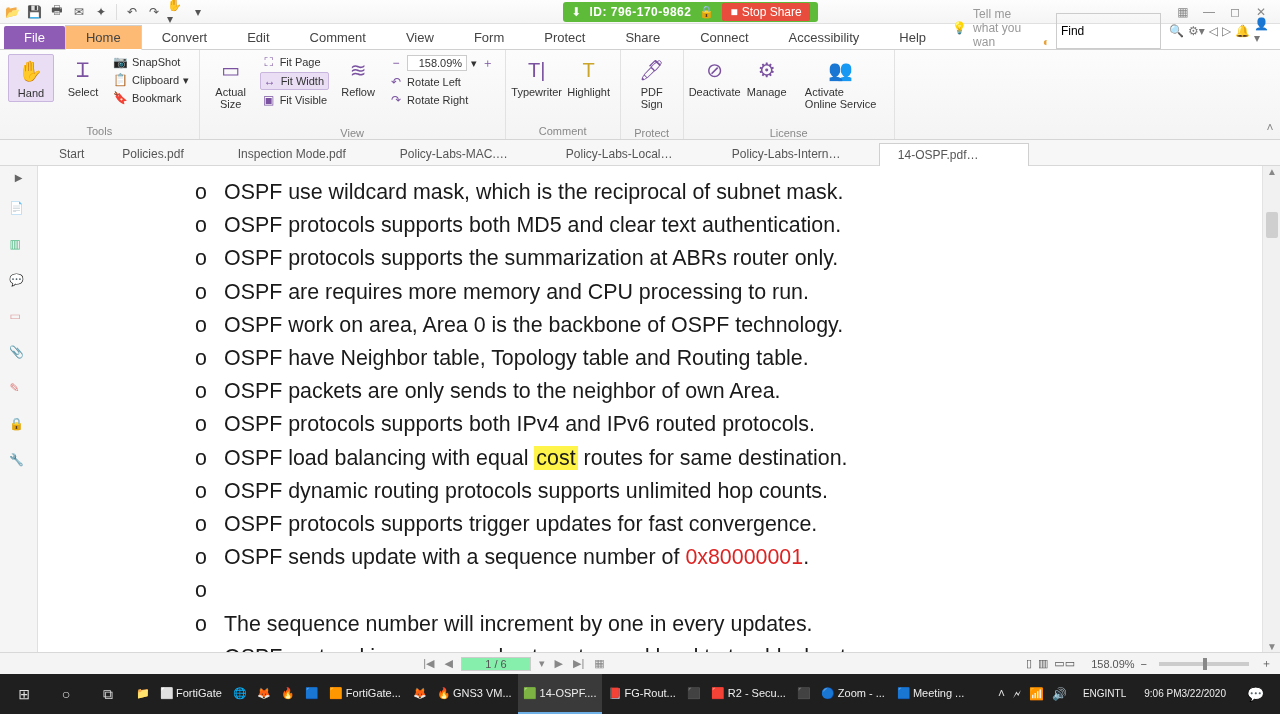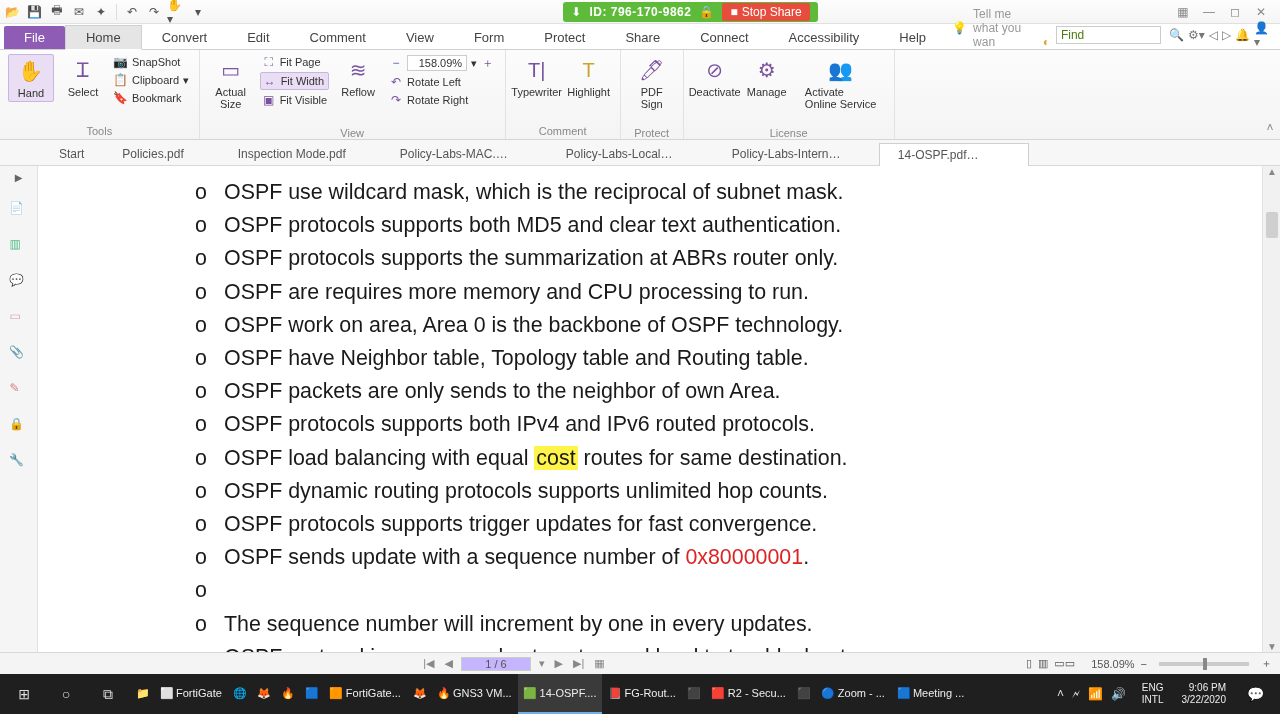--- a/index.html
+++ b/index.html
@@ -20,7 +20,7 @@
 .menubar{height:26px;background:#fff;display:flex;align-items:flex-end;border-bottom:1px solid #d0d0d0;}
 .menubar .tab{padding:4px 20px;font-size:13px;color:#444;}
 .menubar .tab.file{background:#8e5bb5;color:#fff;border-radius:2px 2px 0 0;margin-left:4px;}
-.menubar .tab.active{border:1px solid #d0d0d0;border-bottom:1px solid #fff;background:#e5e5e5;position:relative;top:1px;}
+.menubar .tab.active{border:1px solid #d0d0d0;border-bottom:1px solid #fff;background:#fdba74;position:relative;top:1px;}
 .menubar .spacer{flex:1;}
 .tellme{display:flex;align-items:center;gap:6px;color:#999;font-size:12px;padding:0 6px;}
 .tellme .bulb{color:#caa;}

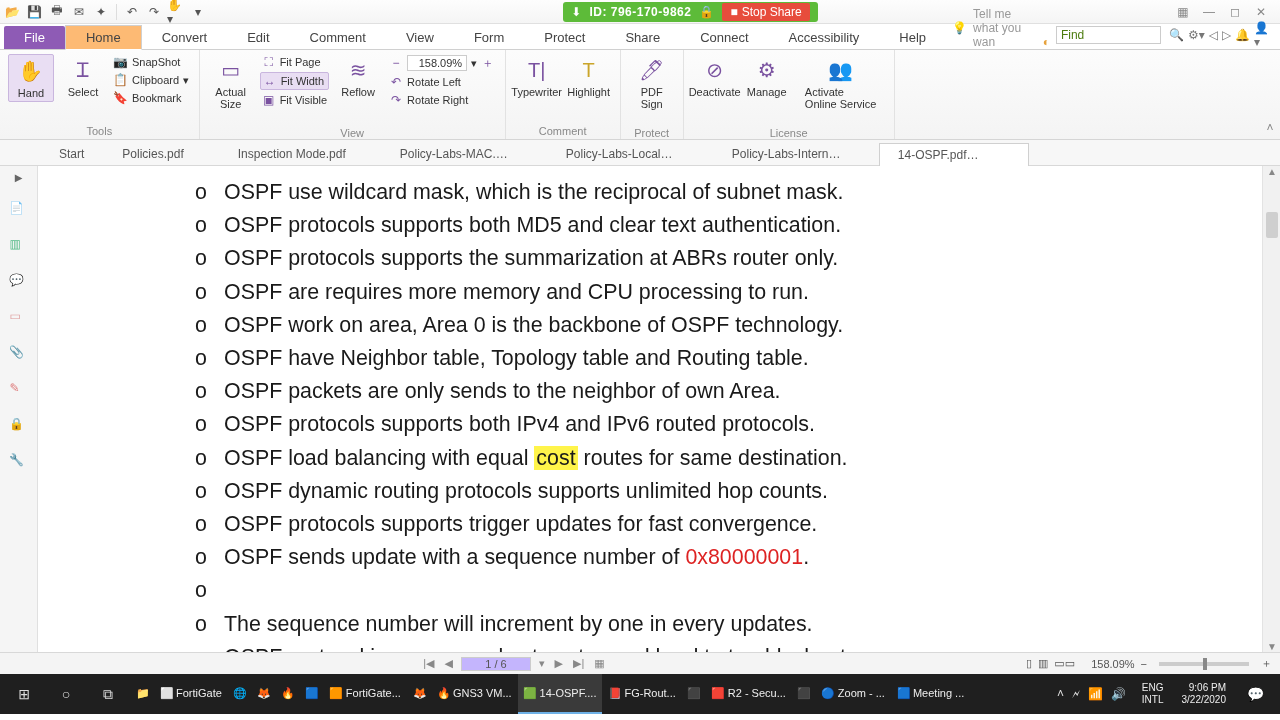--- a/index.html
+++ b/index.html
@@ -24,7 +24,7 @@
 .menubar .spacer{flex:1;}
 .tellme{display:flex;align-items:center;gap:6px;color:#999;font-size:12px;padding:0 6px;}
 .tellme .bulb{color:#caa;}
-.findbox{border:1px solid #ccc;width:110px;height:18px;display:flex;align-items:center;padding:0 4px;color:#4d7c0f;margin-right:4px;}
+.findbox{border:1px solid #ccc;width:110px;height:36px;display:flex;align-items:center;padding:0 4px;color:#000000;margin-right:4px;}
 .findwrap{display:flex;align-items:center;gap:4px;padding-right:6px;color:#777;}
 .findwrap .mag{color:#777;}
 

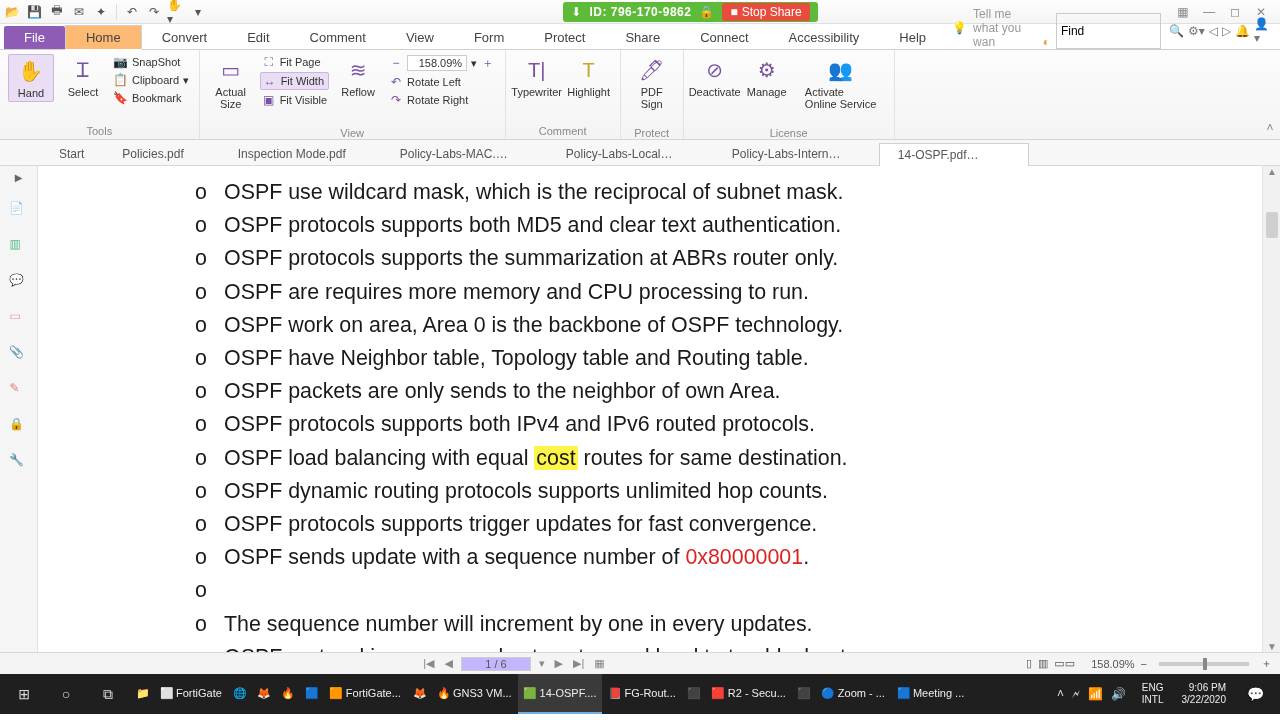--- a/index.html
+++ b/index.html
@@ -68,7 +68,7 @@
 
 .statusbar{height:22px;background:#f4f4f4;border-top:1px solid #d8d8d8;display:flex;align-items:center;padding:0 8px;gap:6px;font-size:11px;color:#555;}
 .statusbar .spacer{flex:1;}
-.pagebox{border:1px solid #ccc;background:#c4b5fd;padding:0 6px;min-width:70px;text-align:center;}
+.pagebox{border:1px solid #ccc;background:#86efac;padding:0 6px;min-width:70px;text-align:center;}
 .navarr{color:#888;padding:0 2px;}
 .zslider{width:90px;height:4px;background:#ccc;position:relative;margin:0 6px;}
 .zslider::after{content:"";position:absolute;left:44px;top:-4px;width:4px;height:12px;background:#888;}

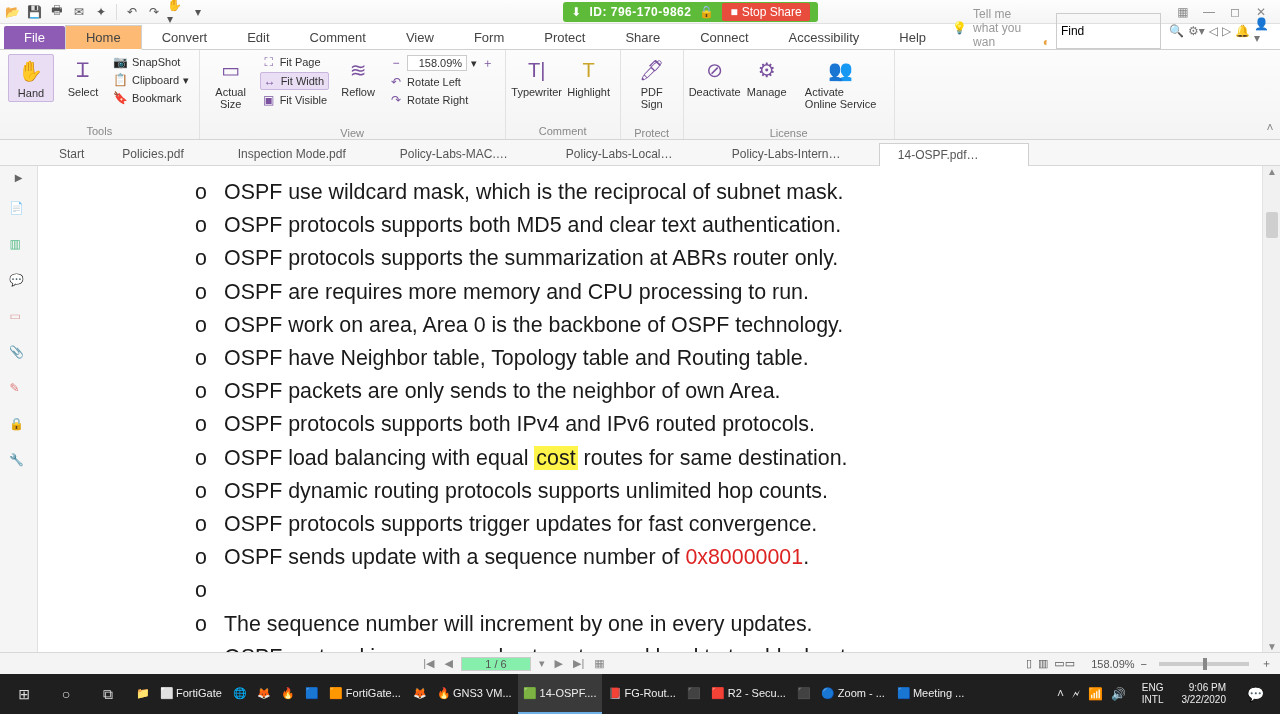--- a/index.html
+++ b/index.html
@@ -79,7 +79,7 @@
 .taskbar .titem{height:40px;display:flex;align-items:center;gap:4px;padding:0 6px;font-size:11px;color:#eee;border-bottom:2px solid transparent;}
 .taskbar .titem.active{background:#3a3a3a;border-bottom-color:#6fb1e6;}
 .taskbar .spacer{flex:1;}
-.tray{display:flex;flex-direction:column;align-items:flex-end;justify-content:center;font-size:10px;line-height:12px;padding:0 8px;color:#eee;}
+.tray{display:flex;flex-direction:row;align-items:flex-end;justify-content:center;font-size:10px;line-height:12px;padding:0 8px;color:#eee;}
 .trayicons{display:flex;gap:8px;align-items:center;font-size:12px;color:#ddd;padding:0 6px;}
 .square{width:12px;height:12px;}
 </style>

